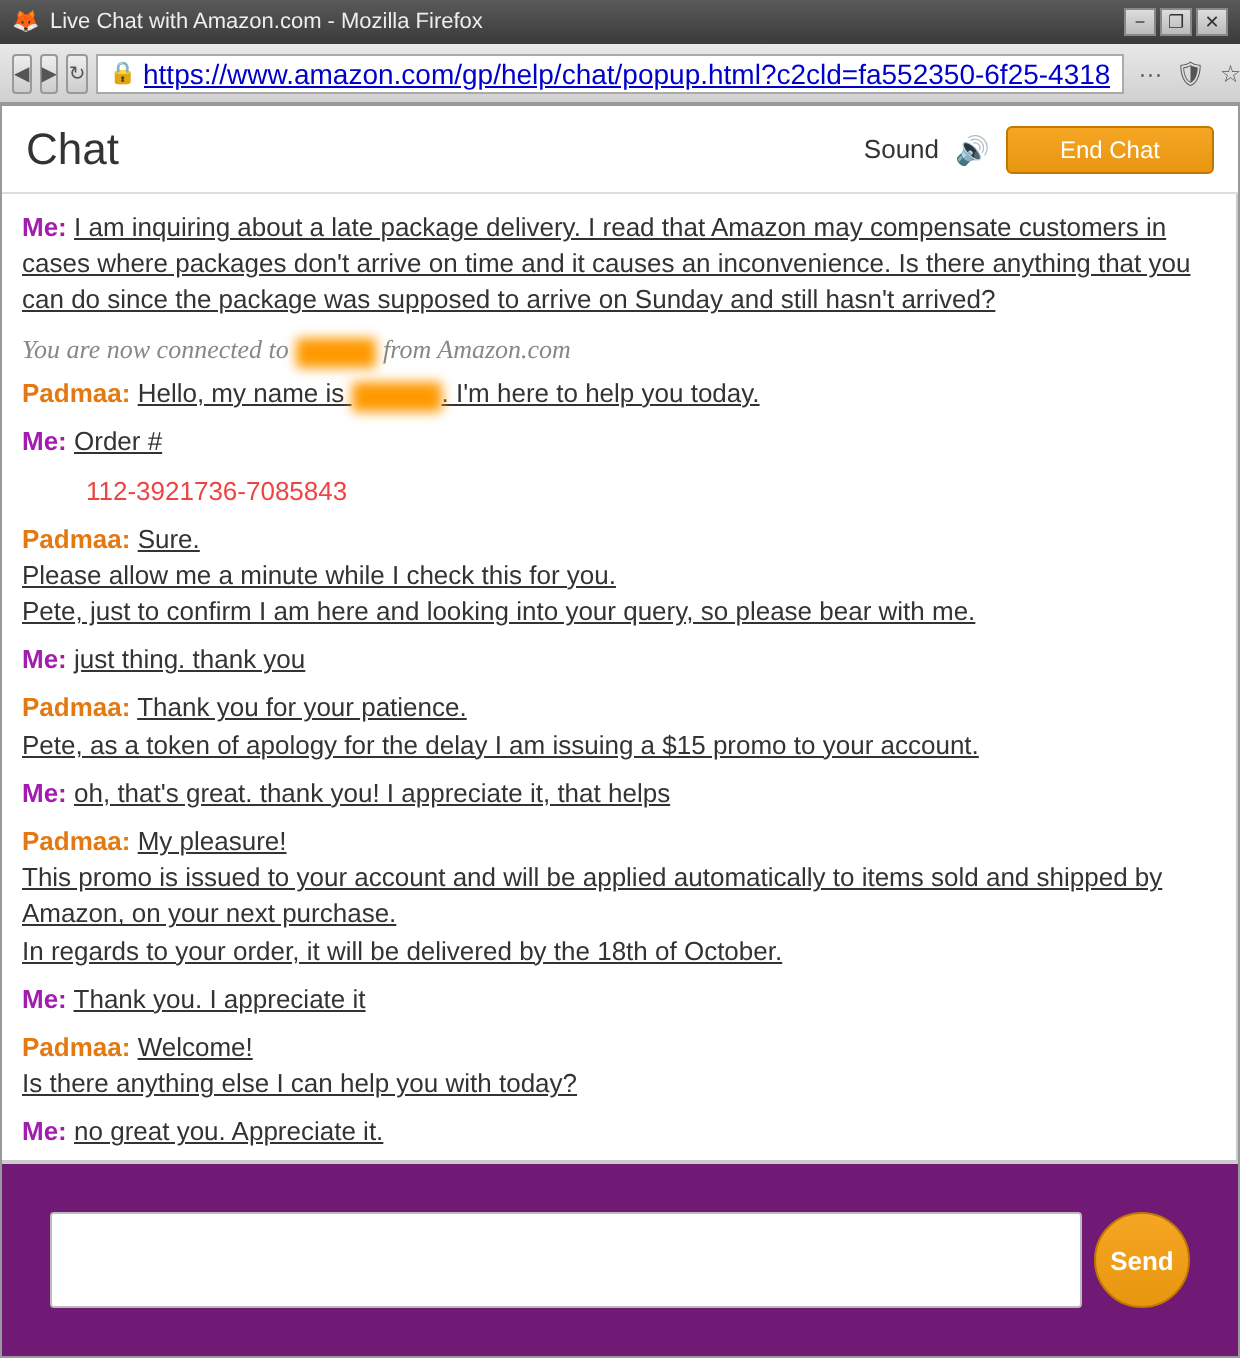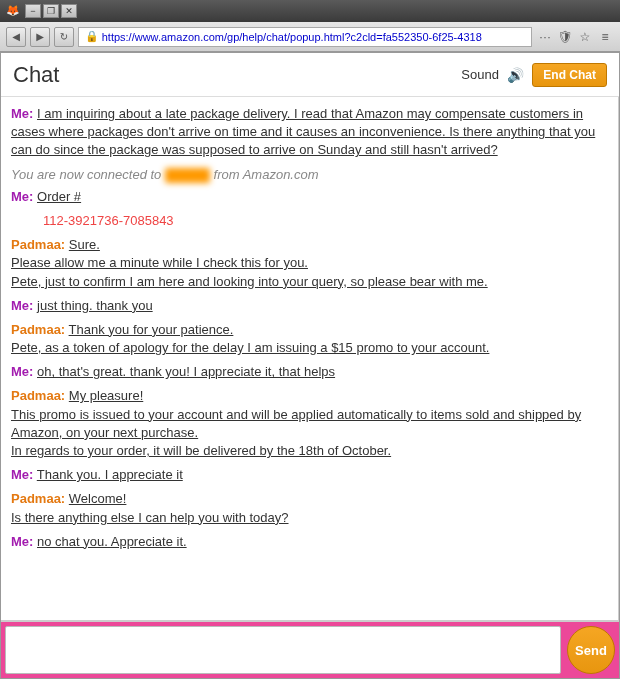--- a/index.html
+++ b/index.html
@@ -283,6 +283,7 @@
 
 <div class="browser-titlebar">
   <span class="browser-titlebar-icon">🦊</span>
+  <span class="browser-titlebar-title">Live Chat with Amazon.com - Mozilla Firefox</span>
   <div class="window-controls">
     <div class="win-btn">−</div>
     <div class="win-btn">❐</div>

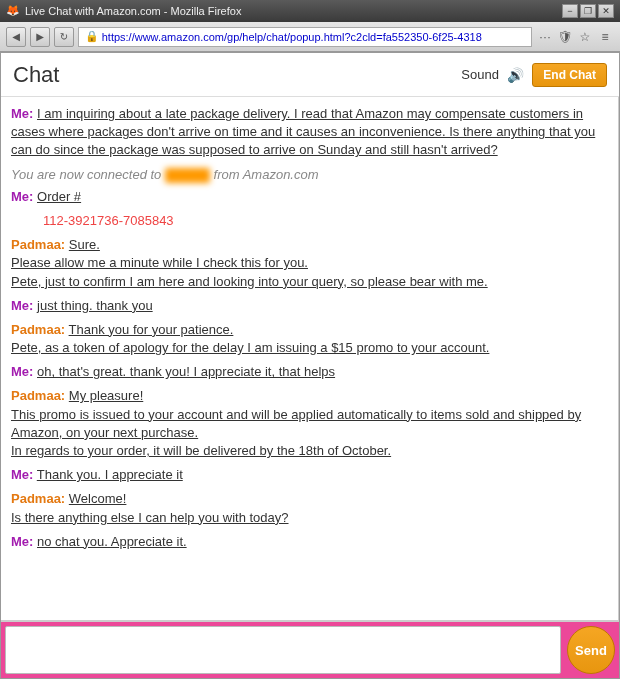--- a/index.html
+++ b/index.html
@@ -89,11 +89,12 @@
       color: #4a4;
     }
     .address-text {
-      font-size: 11px;
+      font-size: 14px;
       color: #00c;
       white-space: nowrap;
       overflow: hidden;
       text-overflow: ellipsis;
+      text-decoration: underline;
     }
     .address-actions {
       display: flex;

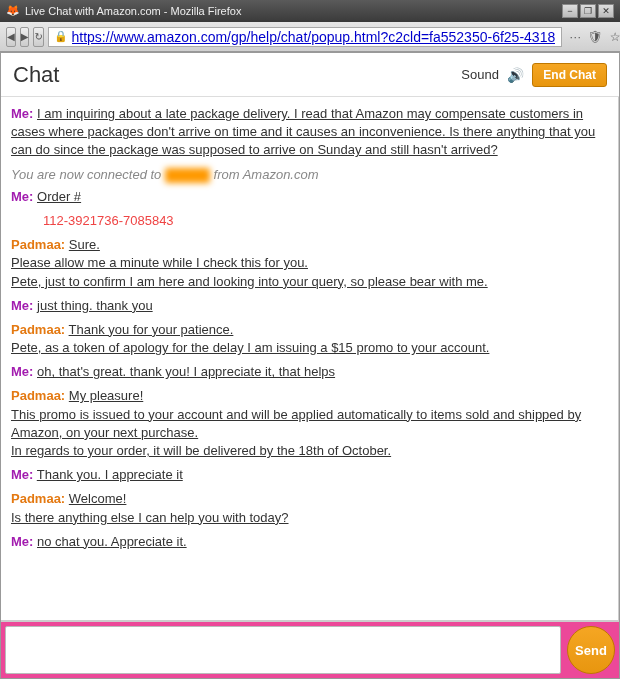--- a/index.html
+++ b/index.html
@@ -156,9 +156,9 @@
       background: linear-gradient(to bottom, #f5a623, #e8960f);
       border: 1px solid #c07800;
       border-radius: 3px;
-      padding: 4px 10px;
+      padding: 4px 26px;
       font-size: 12px;
-      font-weight: bold;
+      font-weight: normal;
       color: #fff;
       cursor: pointer;
       white-space: nowrap;

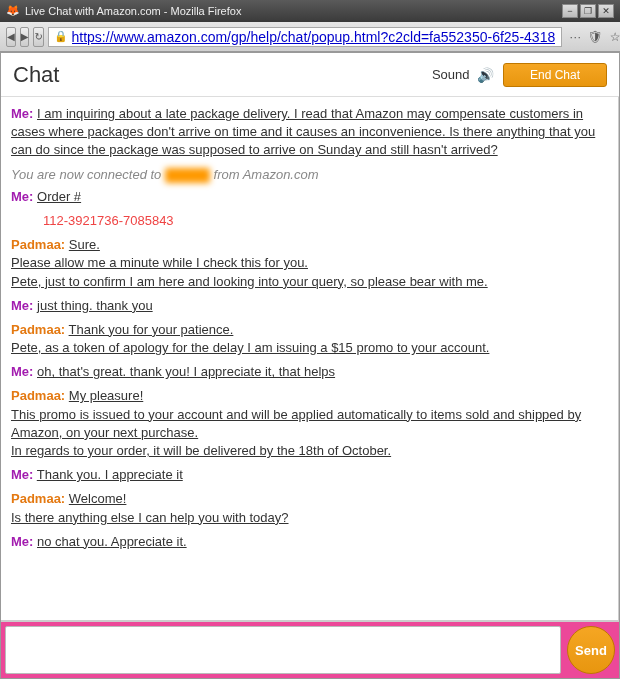--- a/index.html
+++ b/index.html
@@ -199,6 +199,7 @@
       color: #888;
       font-style: italic;
       margin: 4px 0;
+      font-family: Liberation Serif, serif;
     }
     .sender-me {
       color: #a21caf;

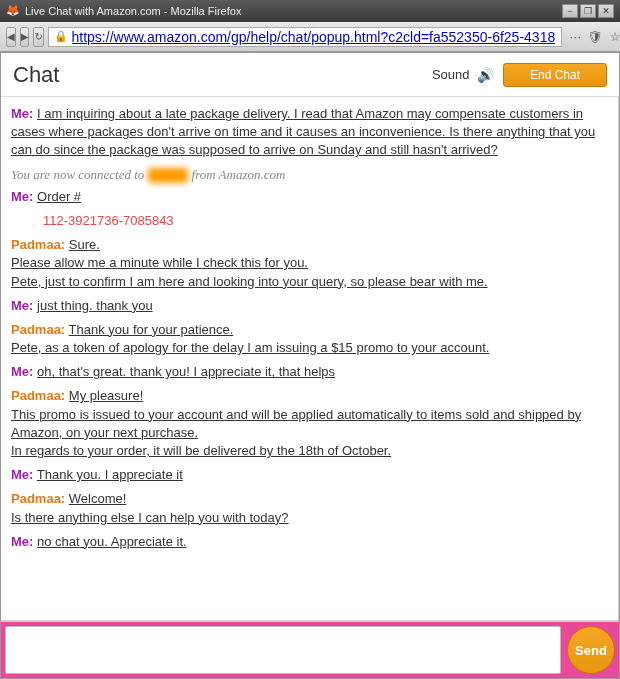--- a/index.html
+++ b/index.html
@@ -331,6 +331,10 @@
       You are now connected to <span class="blurred-name">Padmaa</span> from Amazon.com
     </div>
 
+    <div class="msg-line agent">
+      <span class="sender-agent">Padmaa:</span>
+      <span class="msg-text"> Hello, my name is </span><span class="blurred-name">Padmaa</span><span class="msg-text">. I'm here to help you today.</span>
+    </div>
 
     <div class="msg-line me">
       <span class="sender-me">Me:</span>

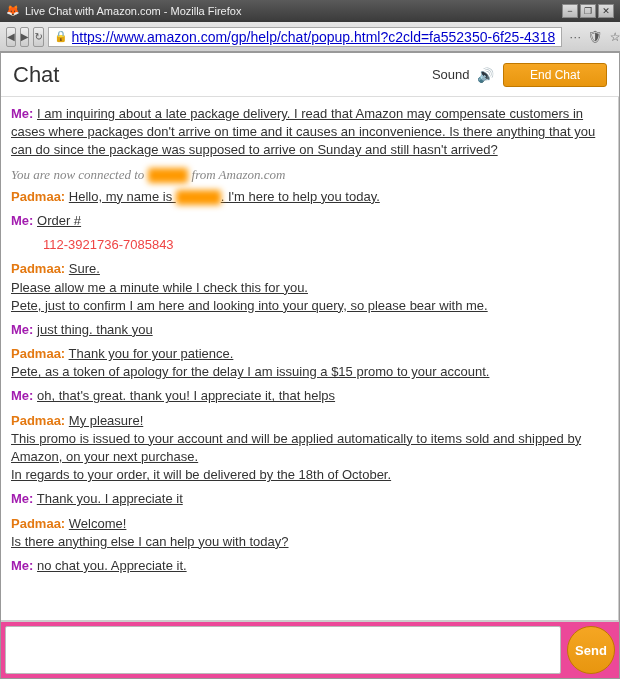--- a/index.html
+++ b/index.html
@@ -381,7 +381,7 @@
 
     <div class="msg-line me">
       <span class="sender-me">Me:</span>
-      <span class="msg-text"> no chat you. Appreciate it.</span>
+      <span class="msg-text"> no great you. Appreciate it.</span>
     </div>
 
   </div>

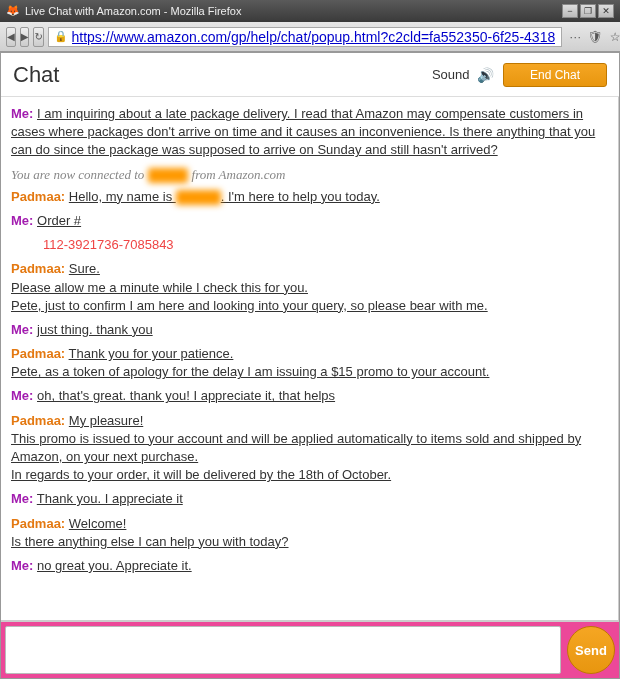--- a/index.html
+++ b/index.html
@@ -230,9 +230,9 @@
 
     
     .input-area {
-      background: #ec4899;
+      background: #701a75;
       border-top: 2px solid #ccc;
-      padding: 4px;
+      padding: 24px;
       display: flex;
       gap: 6px;
       align-items: flex-end;

